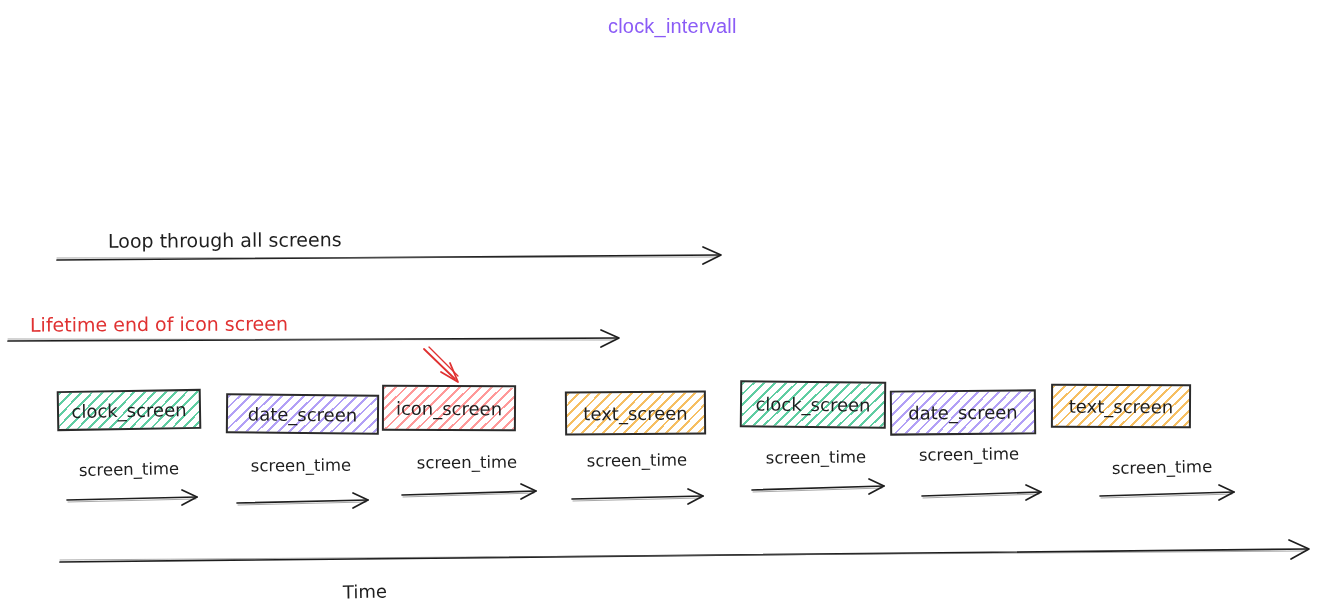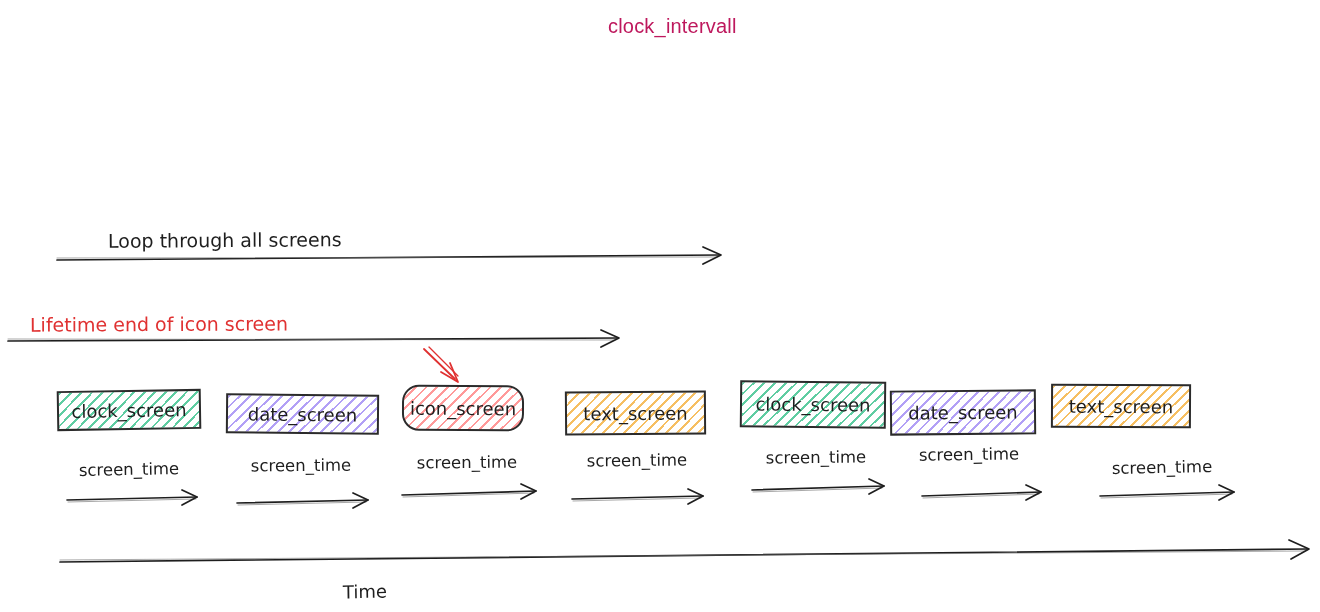--- a/index.html
+++ b/index.html
@@ -34,7 +34,7 @@
 </head>
 <body>
 
-<div id="title" class="abs" style="color: #be185d; text-align: center;">clock_intervall</div>
+<div id="title" class="abs" style="color: #8b5cf6; text-align: center;">clock_intervall</div>
 
 <div id="loop-label" class="abs hand arrow-label">Loop through all screens</div>
 <div id="lifetime-label" class="abs hand arrow-label" style="color: rgb(224, 49, 49);">Lifetime end of icon screen</div>

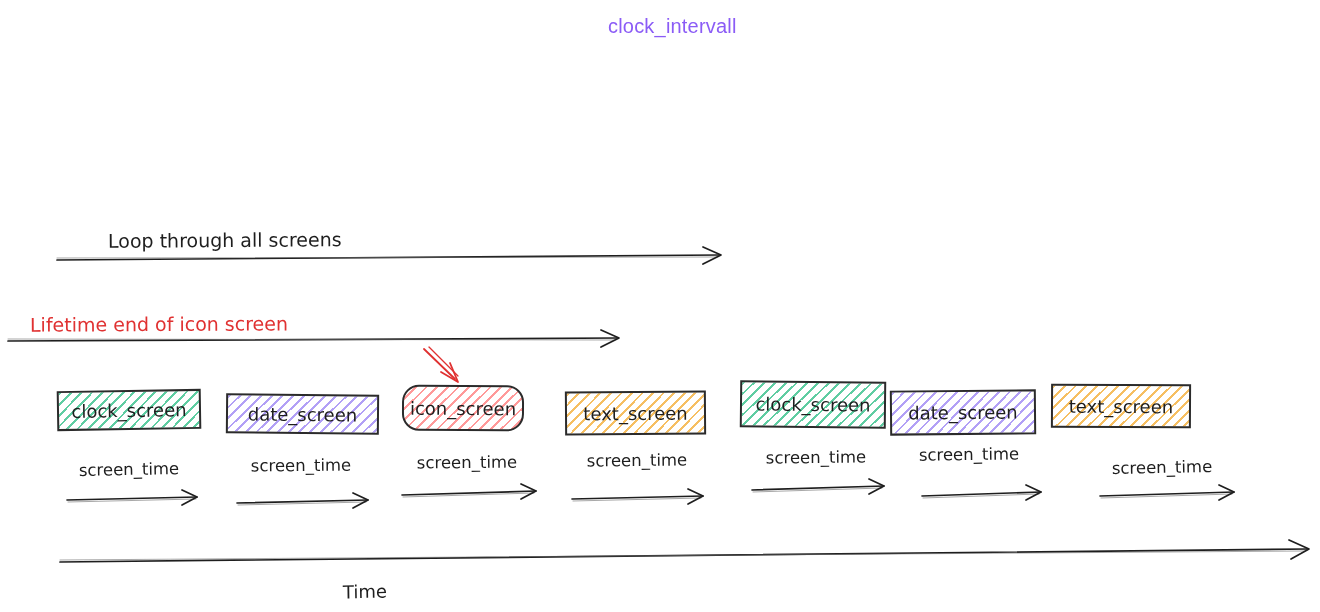--- a/index.html
+++ b/index.html
@@ -46,7 +46,7 @@
 <div class="abs hand screen-box" style="left: 226px; top: 394px; width: 153px; transform: rotate(0.5deg); background-image: repeating-linear-gradient(135deg, rgb(178, 160, 246) 0px, rgb(178, 160, 246) 2px, transparent 2px, transparent 7.5px);">
     <span>date_screen</span>
   </div>
-<div class="abs hand screen-box" style="left: 402px; top: 385px; width: 122px; height: 46px; transform: rotate(0.3deg); background-image: repeating-linear-gradient(135deg, rgb(255, 154, 154) 0px, rgb(255, 154, 154) 2px, transparent 2px, transparent 7.5px); border-radius: 17px;">
+<div class="abs hand screen-box" style="left: 382px; top: 385px; width: 134px; height: 46px; transform: rotate(0.3deg); background-image: repeating-linear-gradient(135deg, rgb(255, 154, 154) 0px, rgb(255, 154, 154) 2px, transparent 2px, transparent 7.5px);">
     <span>icon_screen</span>
   </div>
 <div class="abs hand screen-box" style="left: 565px; top: 391px; width: 141px; height: 44px; transform: rotate(-0.4deg); background-image: repeating-linear-gradient(135deg, rgb(246, 191, 98) 0px, rgb(246, 191, 98) 2px, transparent 2px, transparent 7.5px);">

